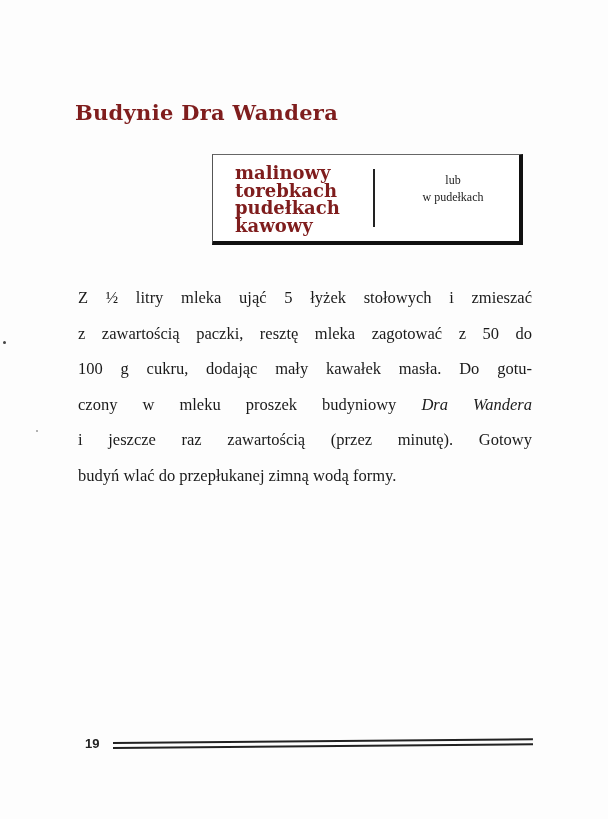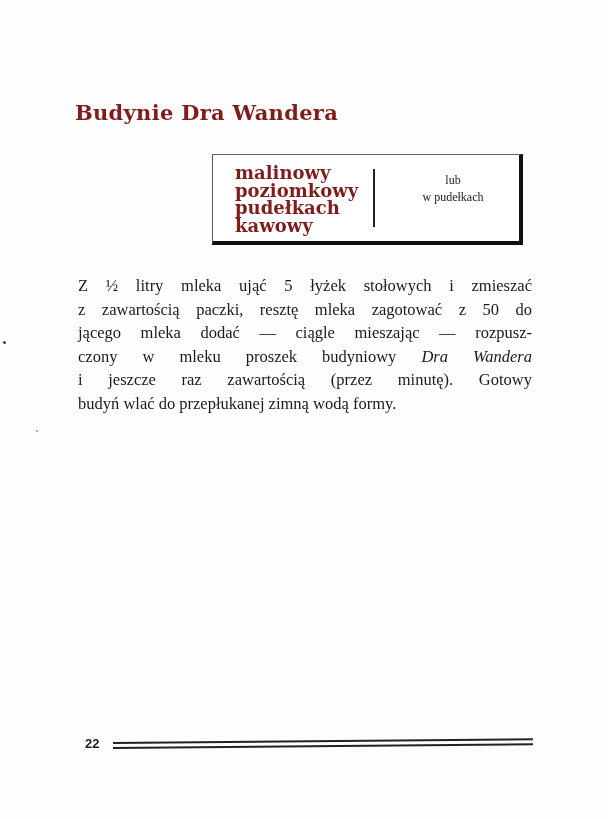--- a/index.html
+++ b/index.html
@@ -26,7 +26,7 @@
 <div class="box">
   <div class="flavors">
     <div>malinowy</div>
-    <div>poziomkowy</div>
+    <div>torebkach</div>
     <div>pudełkach</div>
     <div>kawowy</div>
   </div>

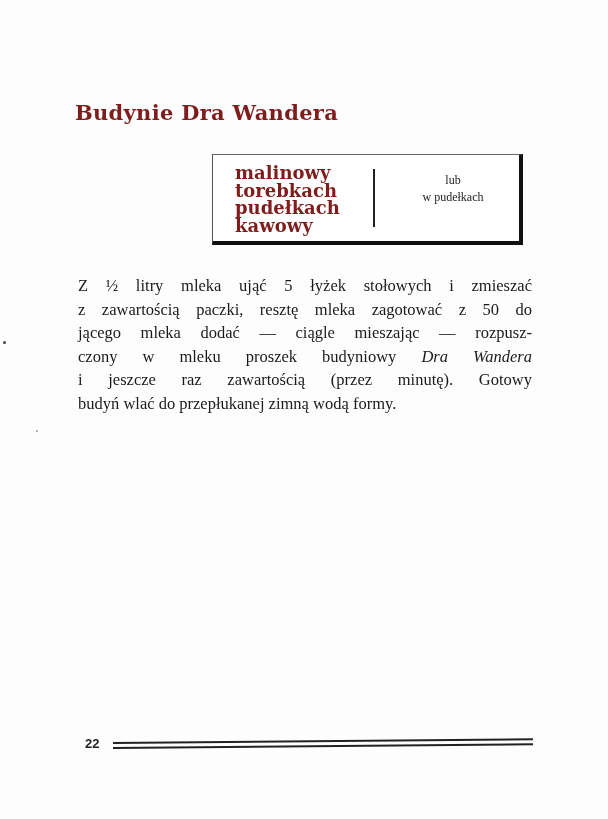--- a/index.html
+++ b/index.html
@@ -10,7 +10,7 @@
   .brace { position:absolute; left:160px; top:14px; width:0; height:58px; border-left:2px solid #222; }
   .pack { position:absolute; left:175px; top:17px; width:130px; text-align:center; font-family:"Liberation Serif", serif; font-size:12px; line-height:17px; color:#222; }
   .body-text { position:absolute; left:78px; top:274px; width:454px; font-family:"Liberation Serif", serif; font-size:16.5px; line-height:23.5px; color:#1a1a1a; text-align:justify; }
-  .body-text .line { display:block; text-align-last:justify; white-space:nowrap; }
+  .body-text .line { display:block; text-align-last:justify; white-space:nowrap;margin-top:12px; }
   .body-text .line.last { text-align-last:left; }
   .body-text em { font-style:italic; }
   .footer { position:absolute; left:85px; top:736px; width:452px; height:20px; }

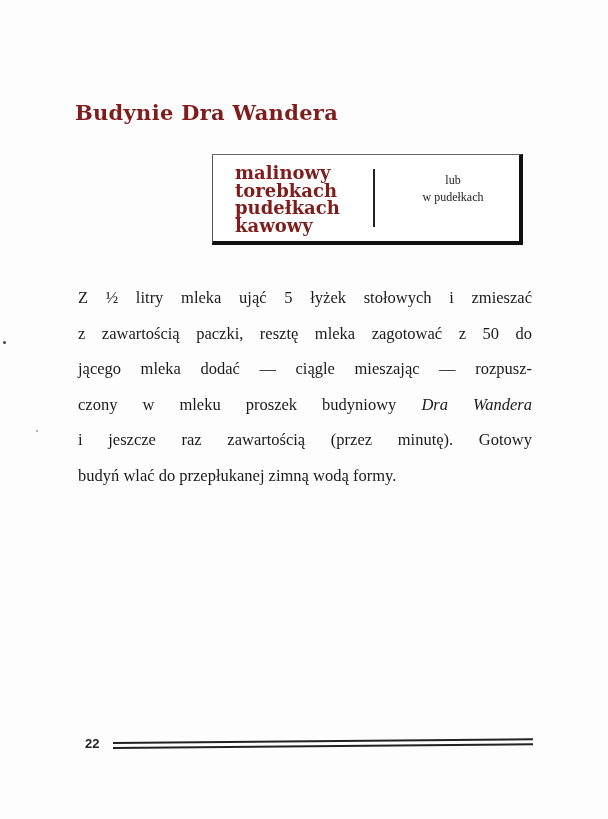--- a/index.html
+++ b/index.html
@@ -40,6 +40,7 @@
 <div class="body-text">
   <span class="line">Z ½ litry mleka ująć 5 łyżek stołowych i zmieszać</span>
   <span class="line">z zawartością paczki, resztę mleka zagotować z 50 do</span>
+  <span class="line">100 g cukru, dodając mały kawałek masła. Do gotu-</span>
   <span class="line">jącego mleka dodać — ciągle mieszając — rozpusz-</span>
   <span class="line"><span>czony w mleku proszek budyniowy </span><em>Dra Wandera</em></span>
   <span class="line">i jeszcze raz zawartością (przez minutę). Gotowy</span>

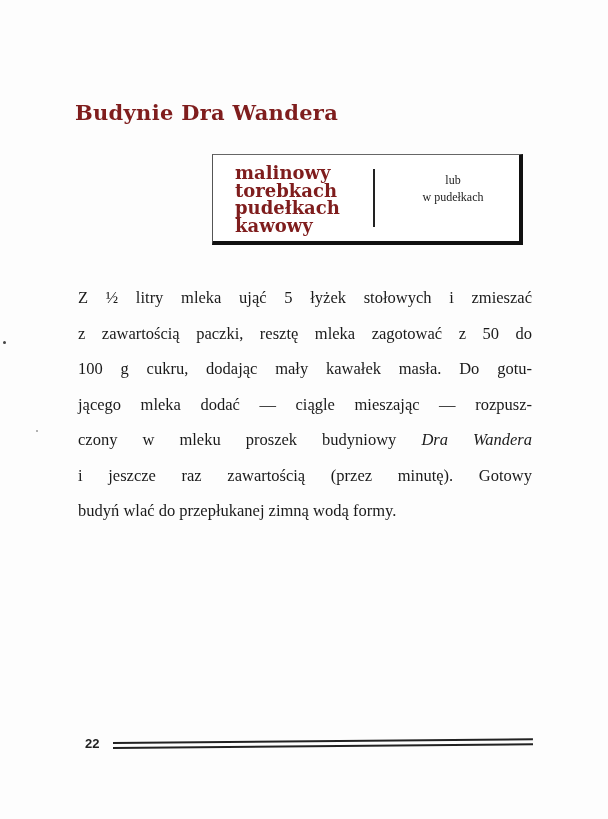--- a/index.html
+++ b/index.html
@@ -41,7 +41,6 @@
   <span class="line">Z ½ litry mleka ująć 5 łyżek stołowych i zmieszać</span>
   <span class="line">z zawartością paczki, resztę mleka zagotować z 50 do</span>
   <span class="line">100 g cukru, dodając mały kawałek masła. Do gotu-</span>
-  <span class="line">jącego mleka dodać — ciągle mieszając — rozpusz-</span>
   <span class="line"><span>czony w mleku proszek budyniowy </span><em>Dra Wandera</em></span>
   <span class="line">i jeszcze raz zawartością (przez minutę). Gotowy</span>
   <span class="line last">budyń wlać do przepłukanej zimną wodą formy.</span>

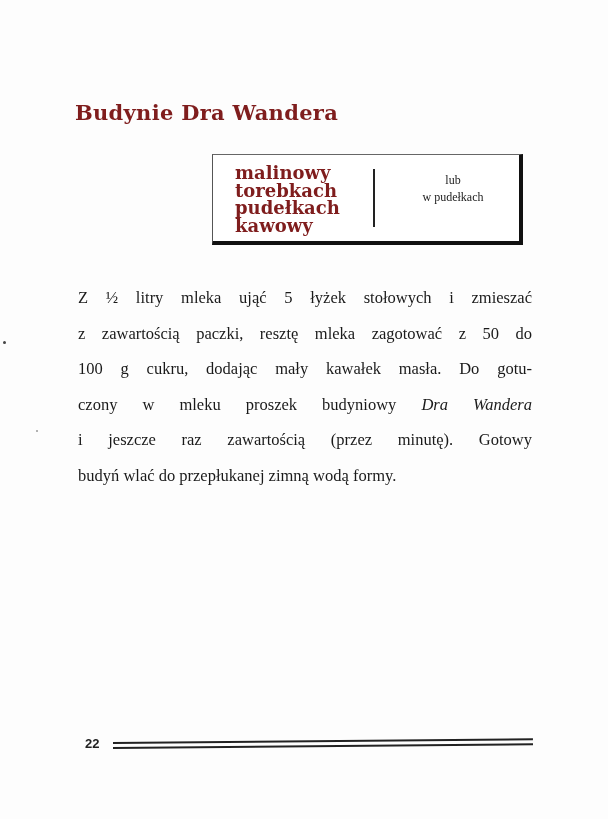--- a/index.html
+++ b/index.html
@@ -47,7 +47,7 @@
 </div>
 
 <div class="footer">
-  <span class="page-num">22</span>
+  <span class="page-num">19</span>
   <div class="rule"></div>
 </div>
 

